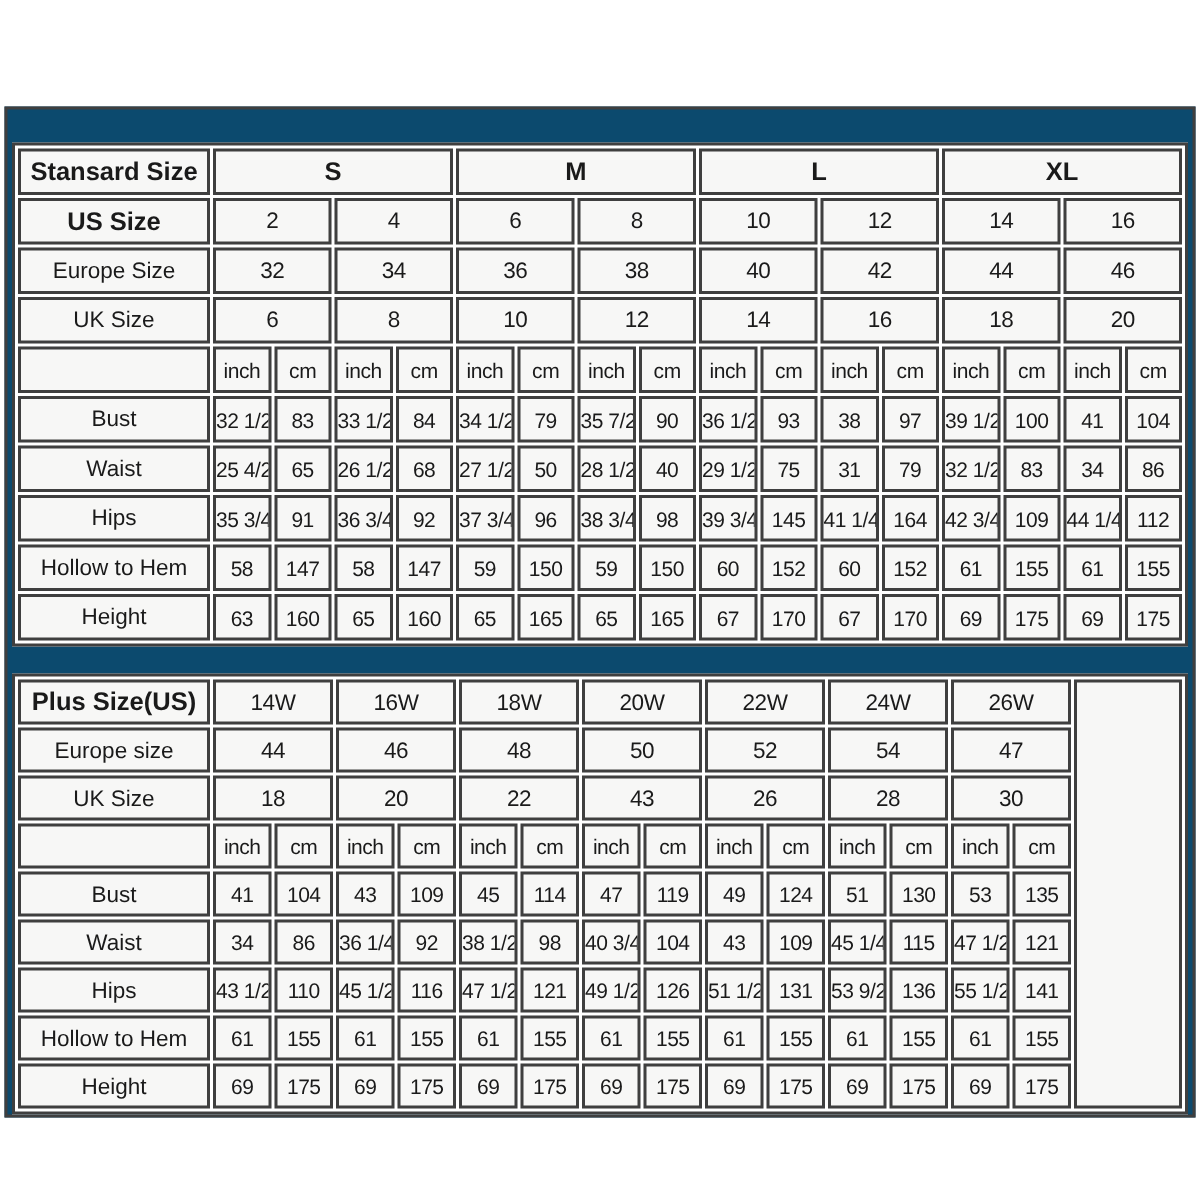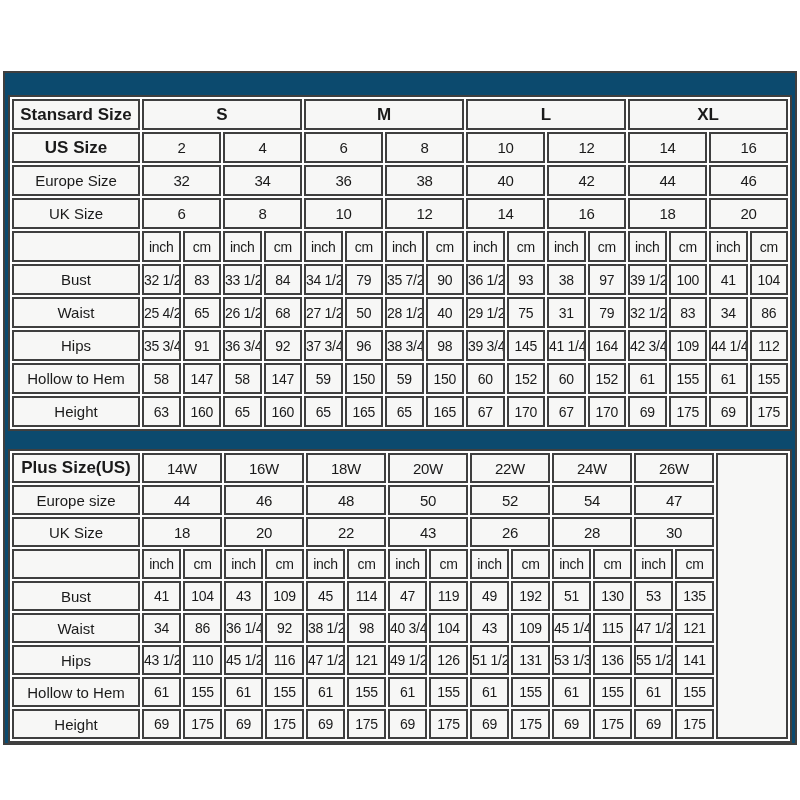--- a/index.html
+++ b/index.html
@@ -283,7 +283,7 @@
           <td>47</td>
           <td>119</td>
           <td>49</td>
-          <td>192</td>
+          <td>124</td>
           <td>51</td>
           <td>130</td>
           <td>53</td>

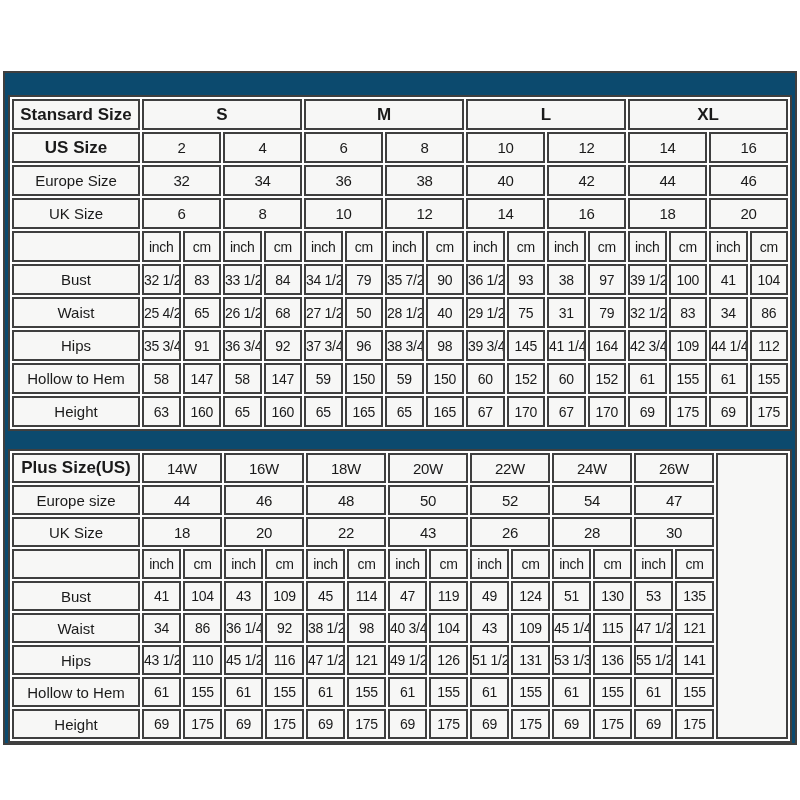--- a/index.html
+++ b/index.html
@@ -318,7 +318,7 @@
           <td>126</td>
           <td>51 1/2</td>
           <td>131</td>
-          <td>53 1/3</td>
+          <td>53 9/2</td>
           <td>136</td>
           <td>55 1/2</td>
           <td>141</td>

